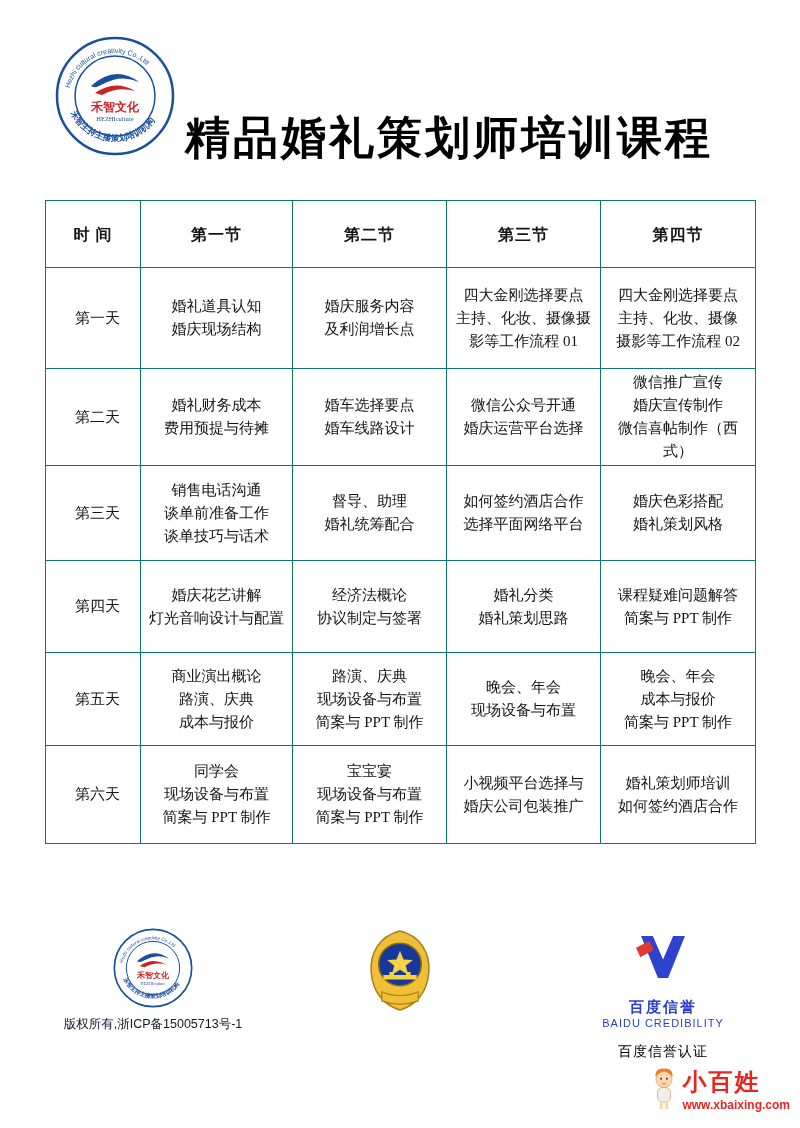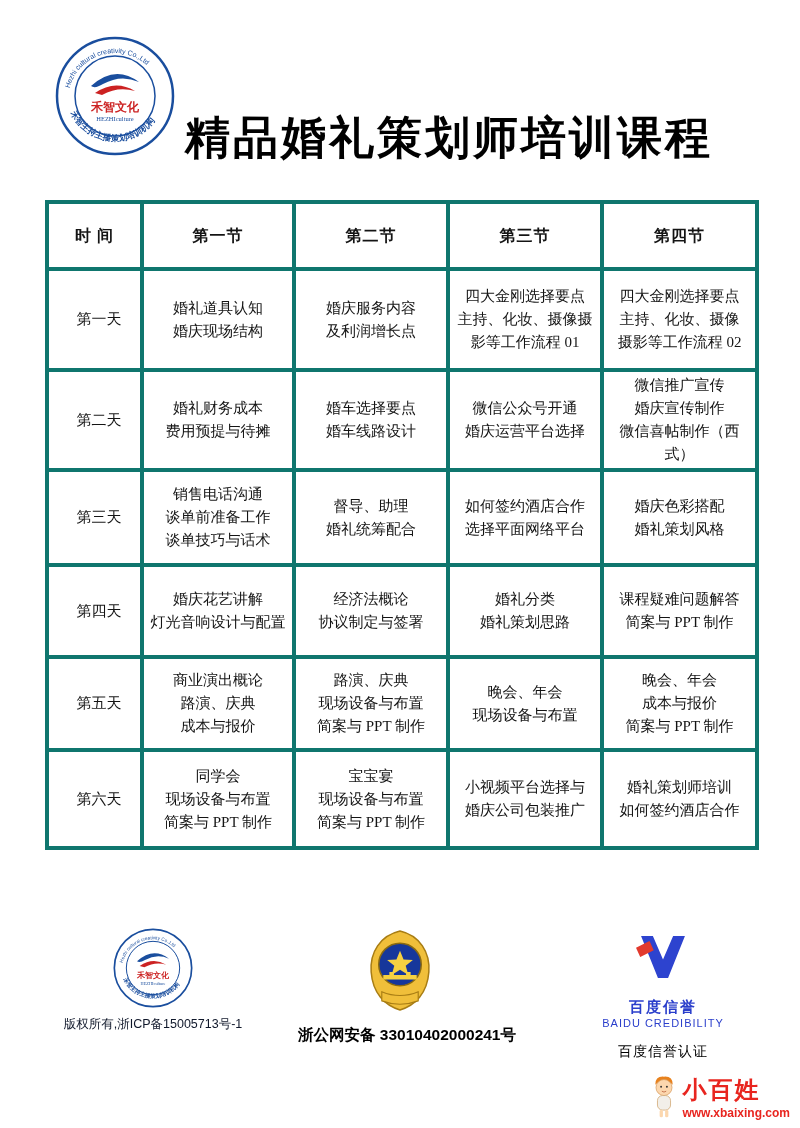--- a/index.html
+++ b/index.html
@@ -16,7 +16,7 @@
 
   
   .course-table { position:absolute; top:200px; left:45px; width:710px; border-collapse:collapse; table-layout:fixed; }
-  .course-table th, .course-table td { border:4px solid #0f766e; text-align:center; vertical-align:middle;
+  .course-table th, .course-table td { border:1px solid #0f766e; text-align:center; vertical-align:middle;
            white-space:pre-line; font-size:15px; line-height:23px; color:#141414; padding:2px 4px; }
   .course-table thead tr { height:67px; }
   .course-table th { font-size:16px; font-weight:bold; letter-spacing:1px; }

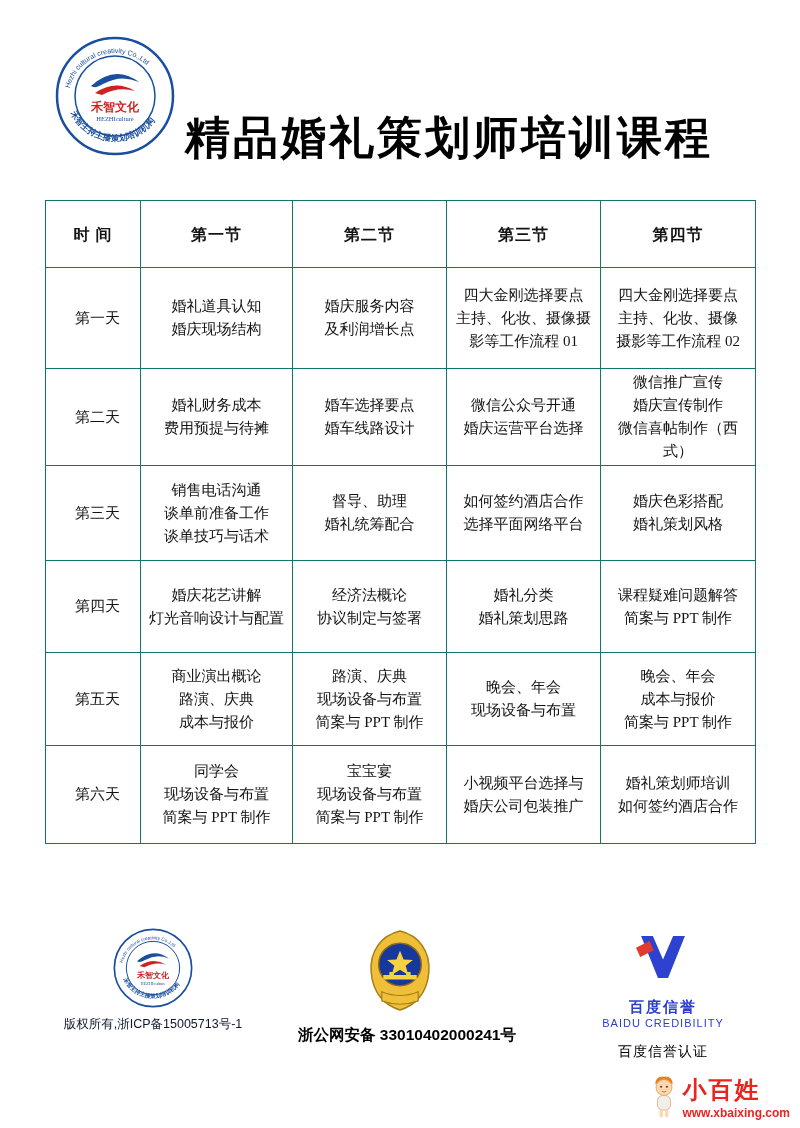--- a/index.html
+++ b/index.html
@@ -210,7 +210,6 @@
         <path d="M28,62 L36,62 L36,58 L42,58 L42,62 L58,62 L58,58 L64,58 L64,62 L72,62 L72,68 L28,68 Z" fill="#f6d141"></path>
         <path d="M26,84 Q50,94 74,84 L74,96 Q50,105 26,96 Z" fill="#f0bf3a" stroke="#a87d14" stroke-width="1.5"></path>
       </svg>
-      <div class="police-text">浙公网安备 33010402000241号</div>
     </div>
 
     <div class="footer-right">

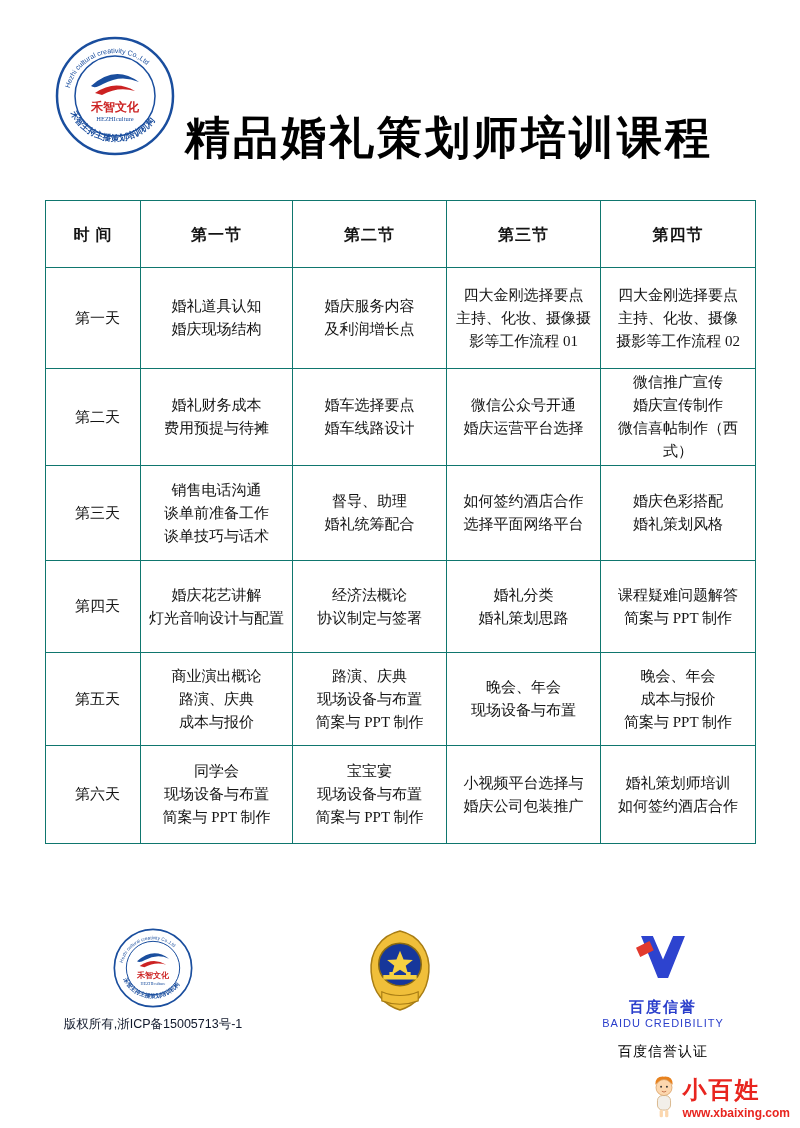--- a/index.html
+++ b/index.html
@@ -44,7 +44,7 @@
   .baidu-caption { margin-top:14px; font-size:14px; color:#000; letter-spacing:1px; }
 
   
-  .watermark { position:absolute; right:10px; bottom:8px; display:flex; align-items:flex-end; }
+  .watermark { position:absolute; right:10px; bottom:16px; display:flex; align-items:flex-end; }
   .wm-text { text-align:left; margin-left:2px; }
   .wm-name { font-size:24px; font-weight:900; color:#e8251f; letter-spacing:2px;
              font-family:"Liberation Sans","DejaVu Sans",sans-serif;

